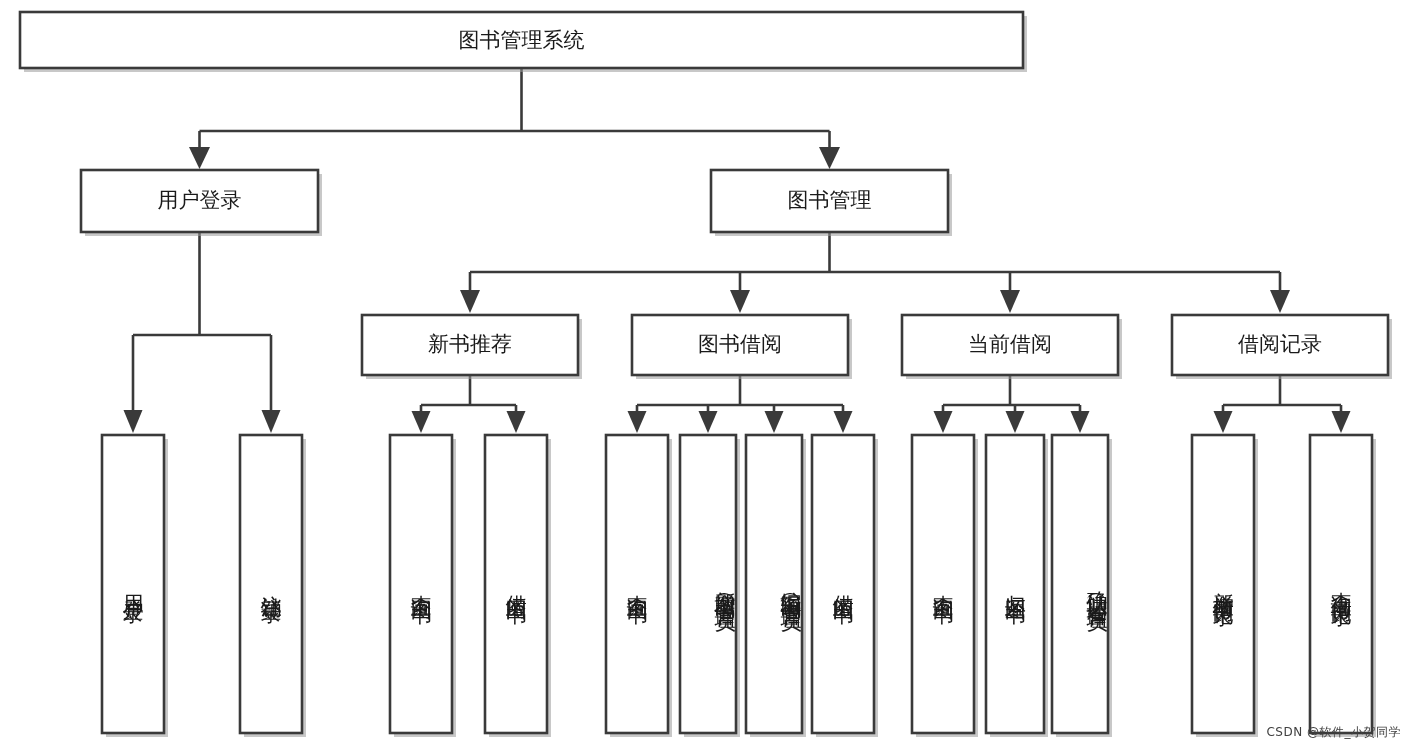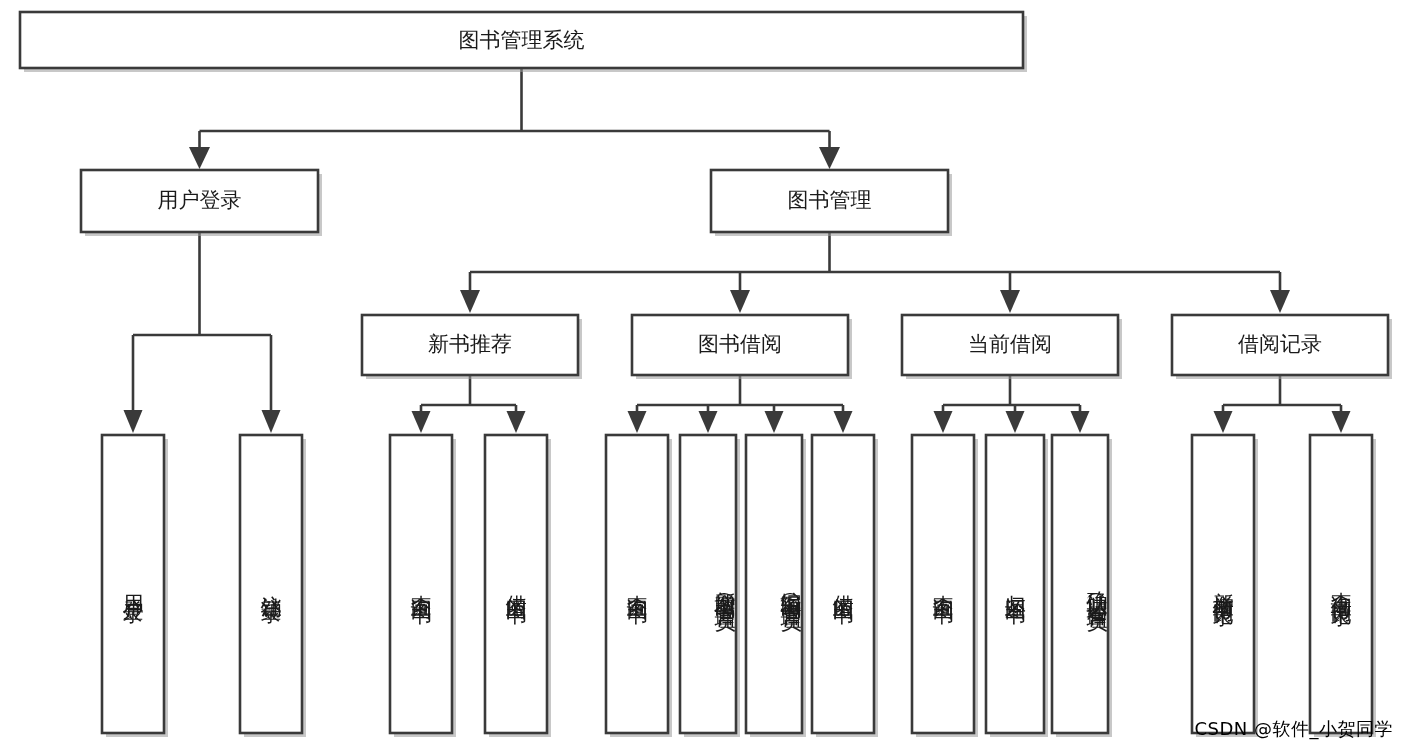--- a/index.html
+++ b/index.html
@@ -67,11 +67,11 @@
   }
   .watermark {
     position: absolute;
-    right: 12px;
+    right: 4px;
     bottom: 6px;
     font-family: "DejaVu Sans", "Liberation Sans", sans-serif;
-    font-size: 18px;
-    color: #000000;
+    font-size: 12px;
+    color: #404040;
     letter-spacing: 0.5px;
     white-space: nowrap;
   }

